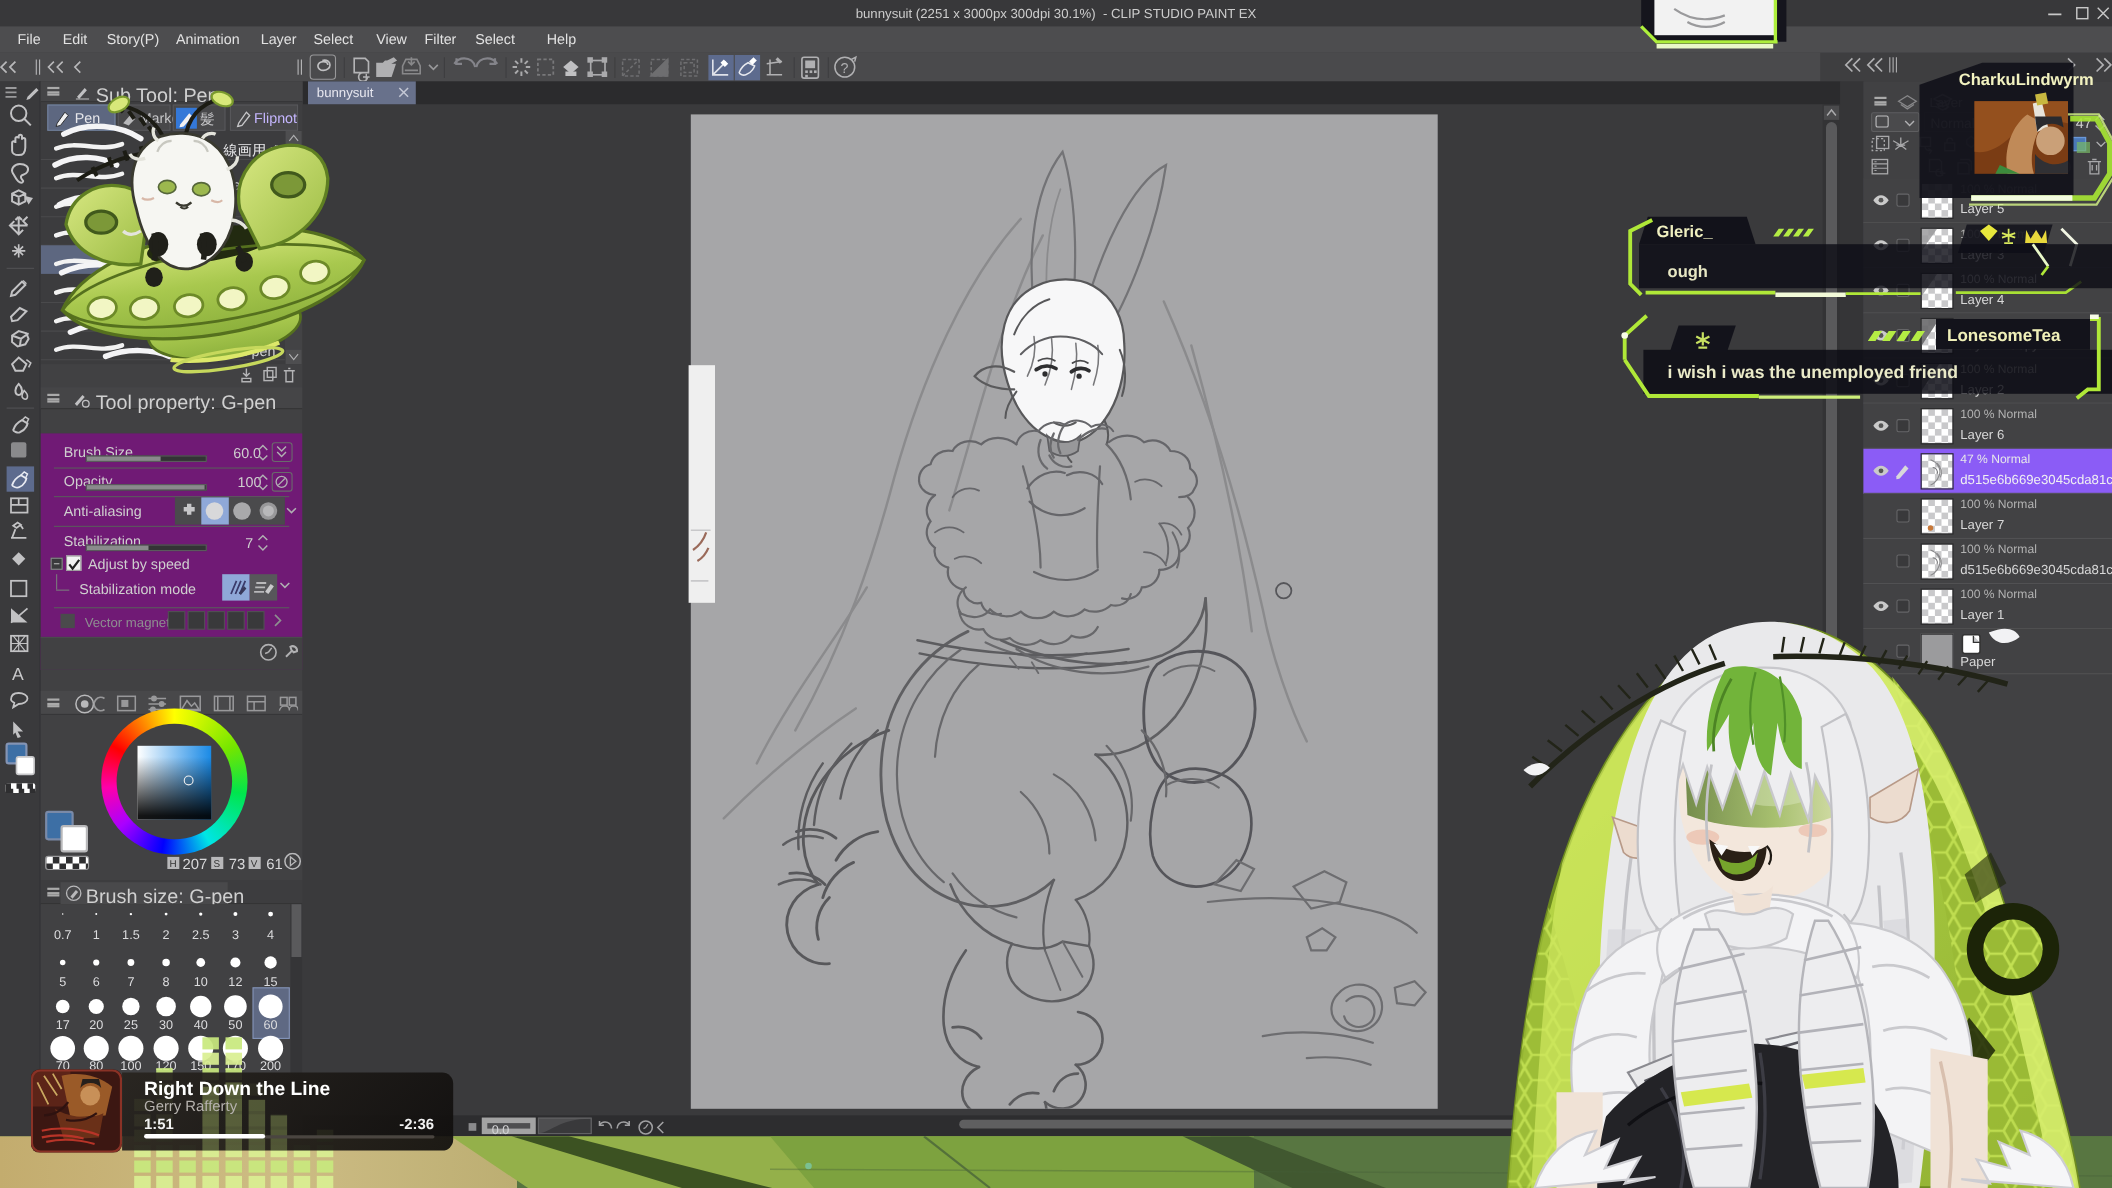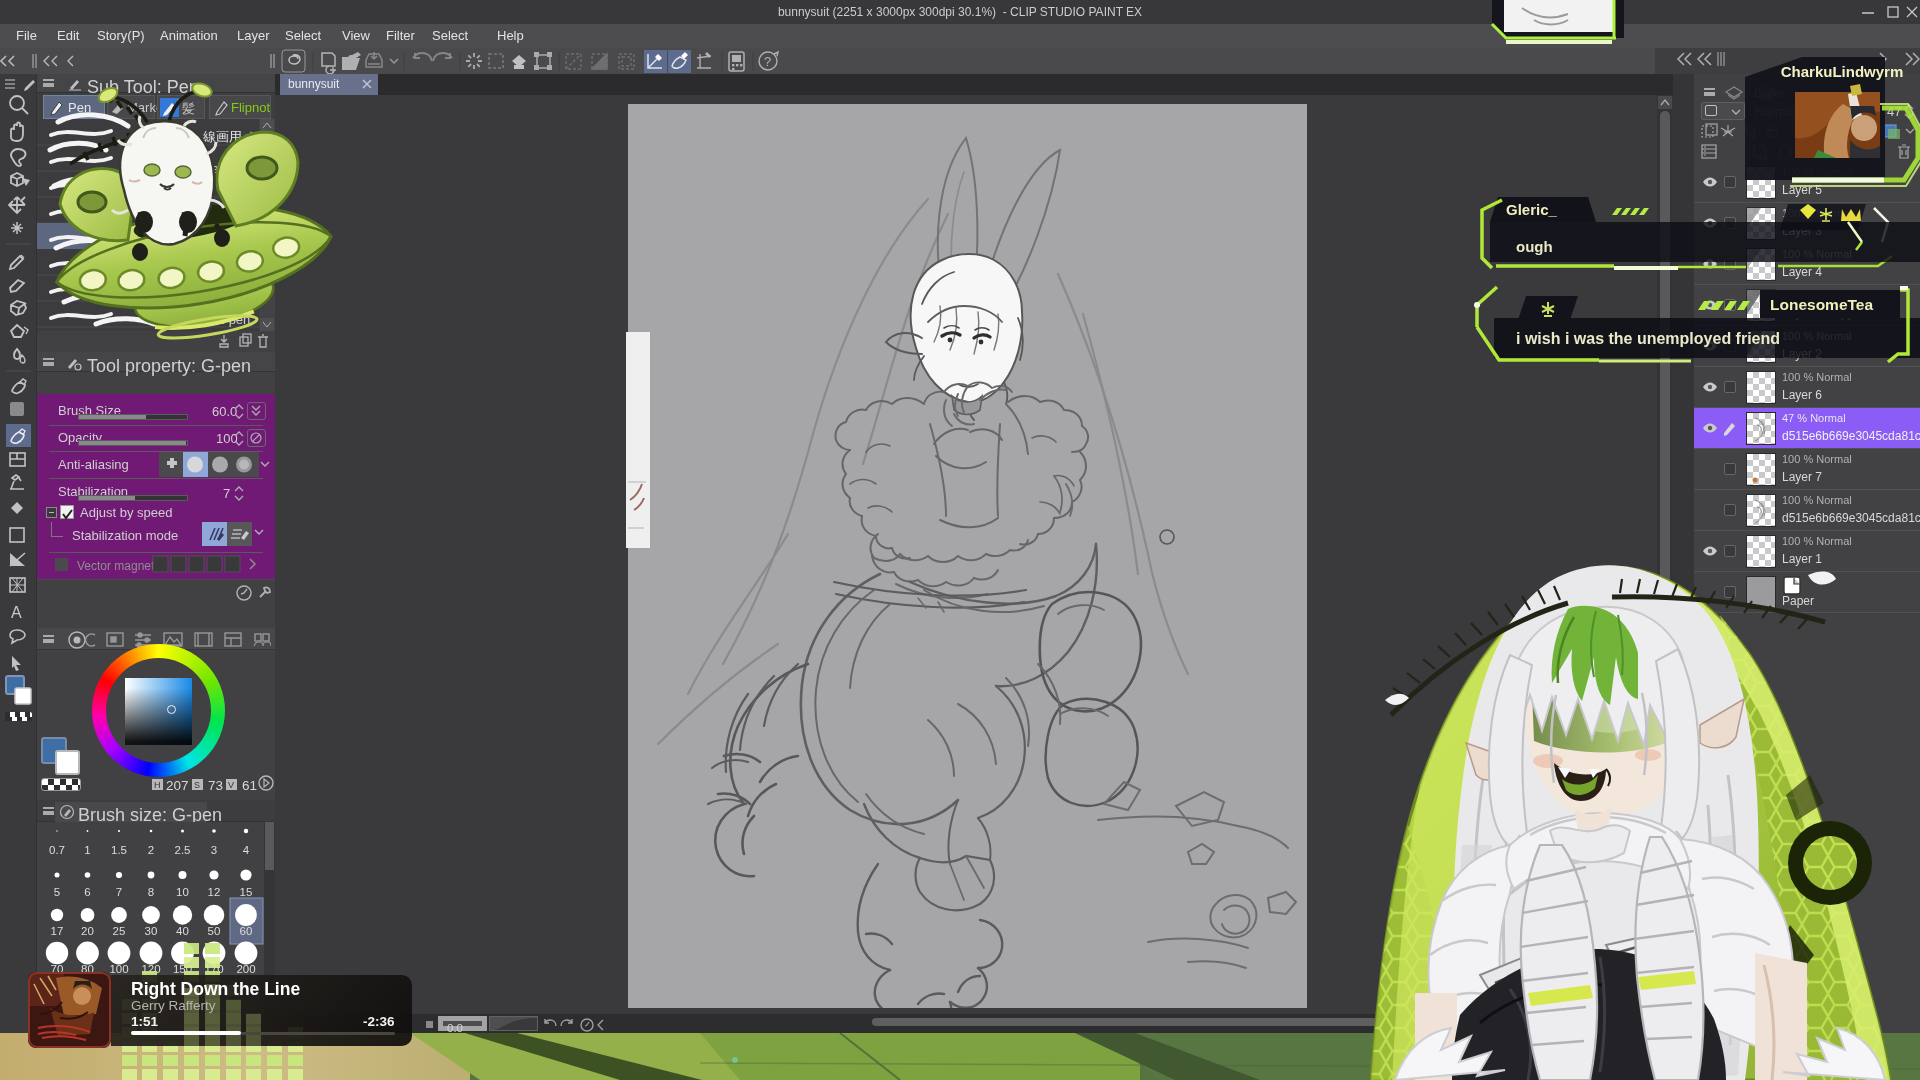--- a/index.html
+++ b/index.html
@@ -238,7 +238,7 @@
           </svg>
         <span class="abs" style="left:24px;top:4px">髪 4</span>
         </div>
-      <div class="abs" style="left:172px;top:2px;width:62px;height:24px;background:#48484a;border:1px solid #57575a;color:#84cc16;font-size:13px">
+      <div class="abs" style="left:172px;top:2px;width:62px;height:24px;background:#48484a;border:1px solid #57575a;color:#c4b5fd;font-size:13px">
         <svg class="abs" style="left:3px;top:3px" width="17" height="17">
             <path d="M4 13L11 3l3 3-7 9-4 1z" fill="none" stroke="#c6c6c8" stroke-width="1.2"></path>
           </svg>

